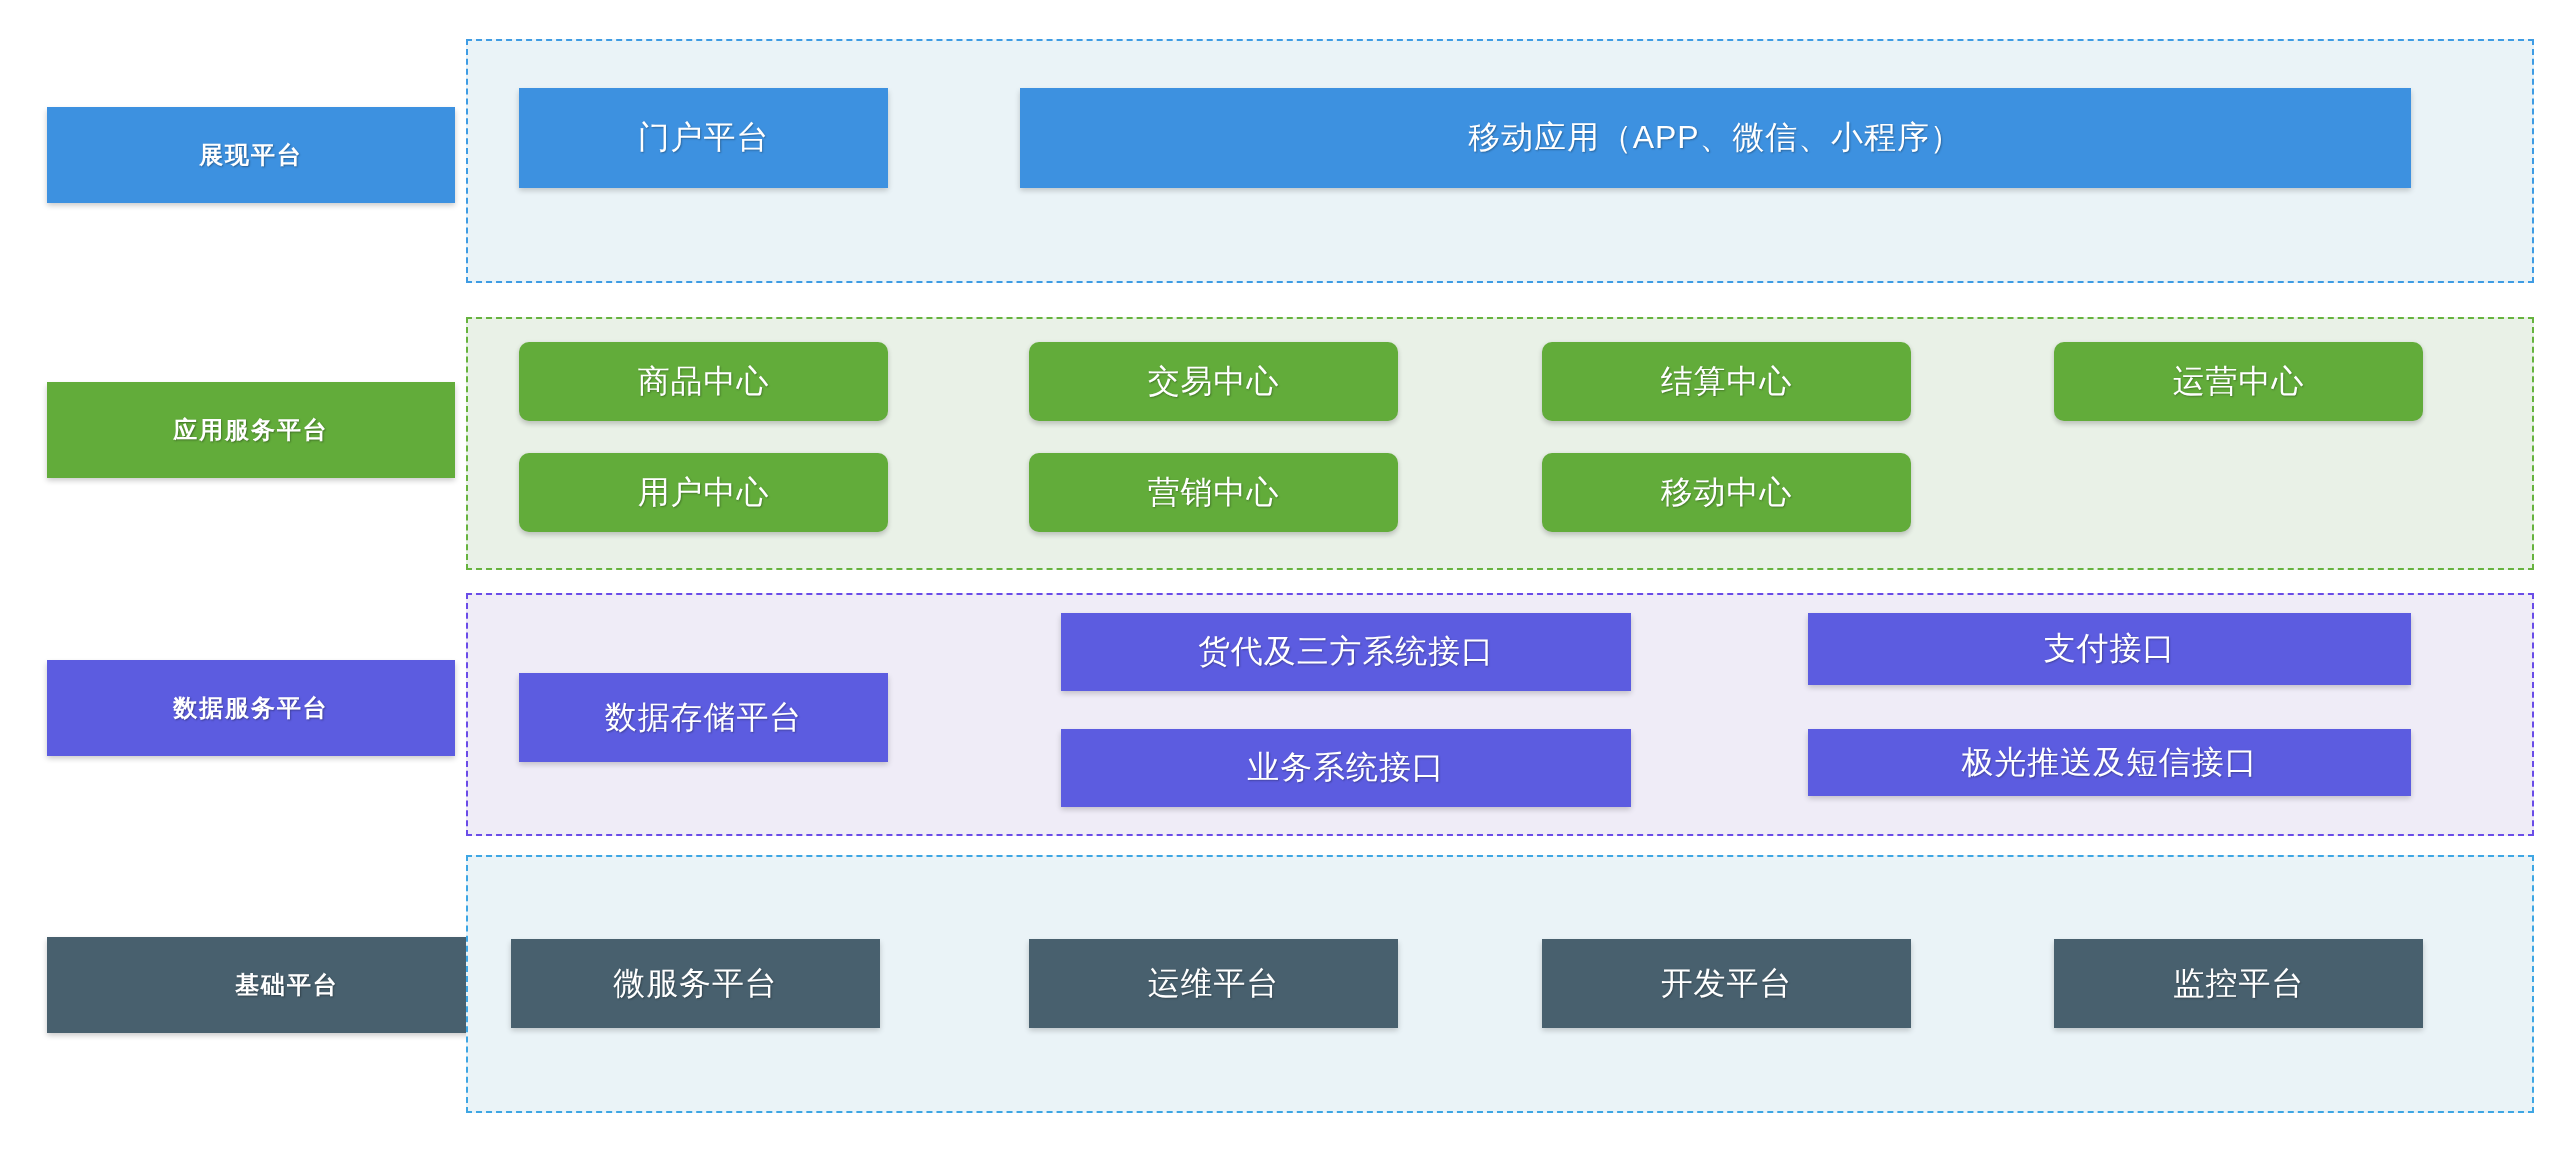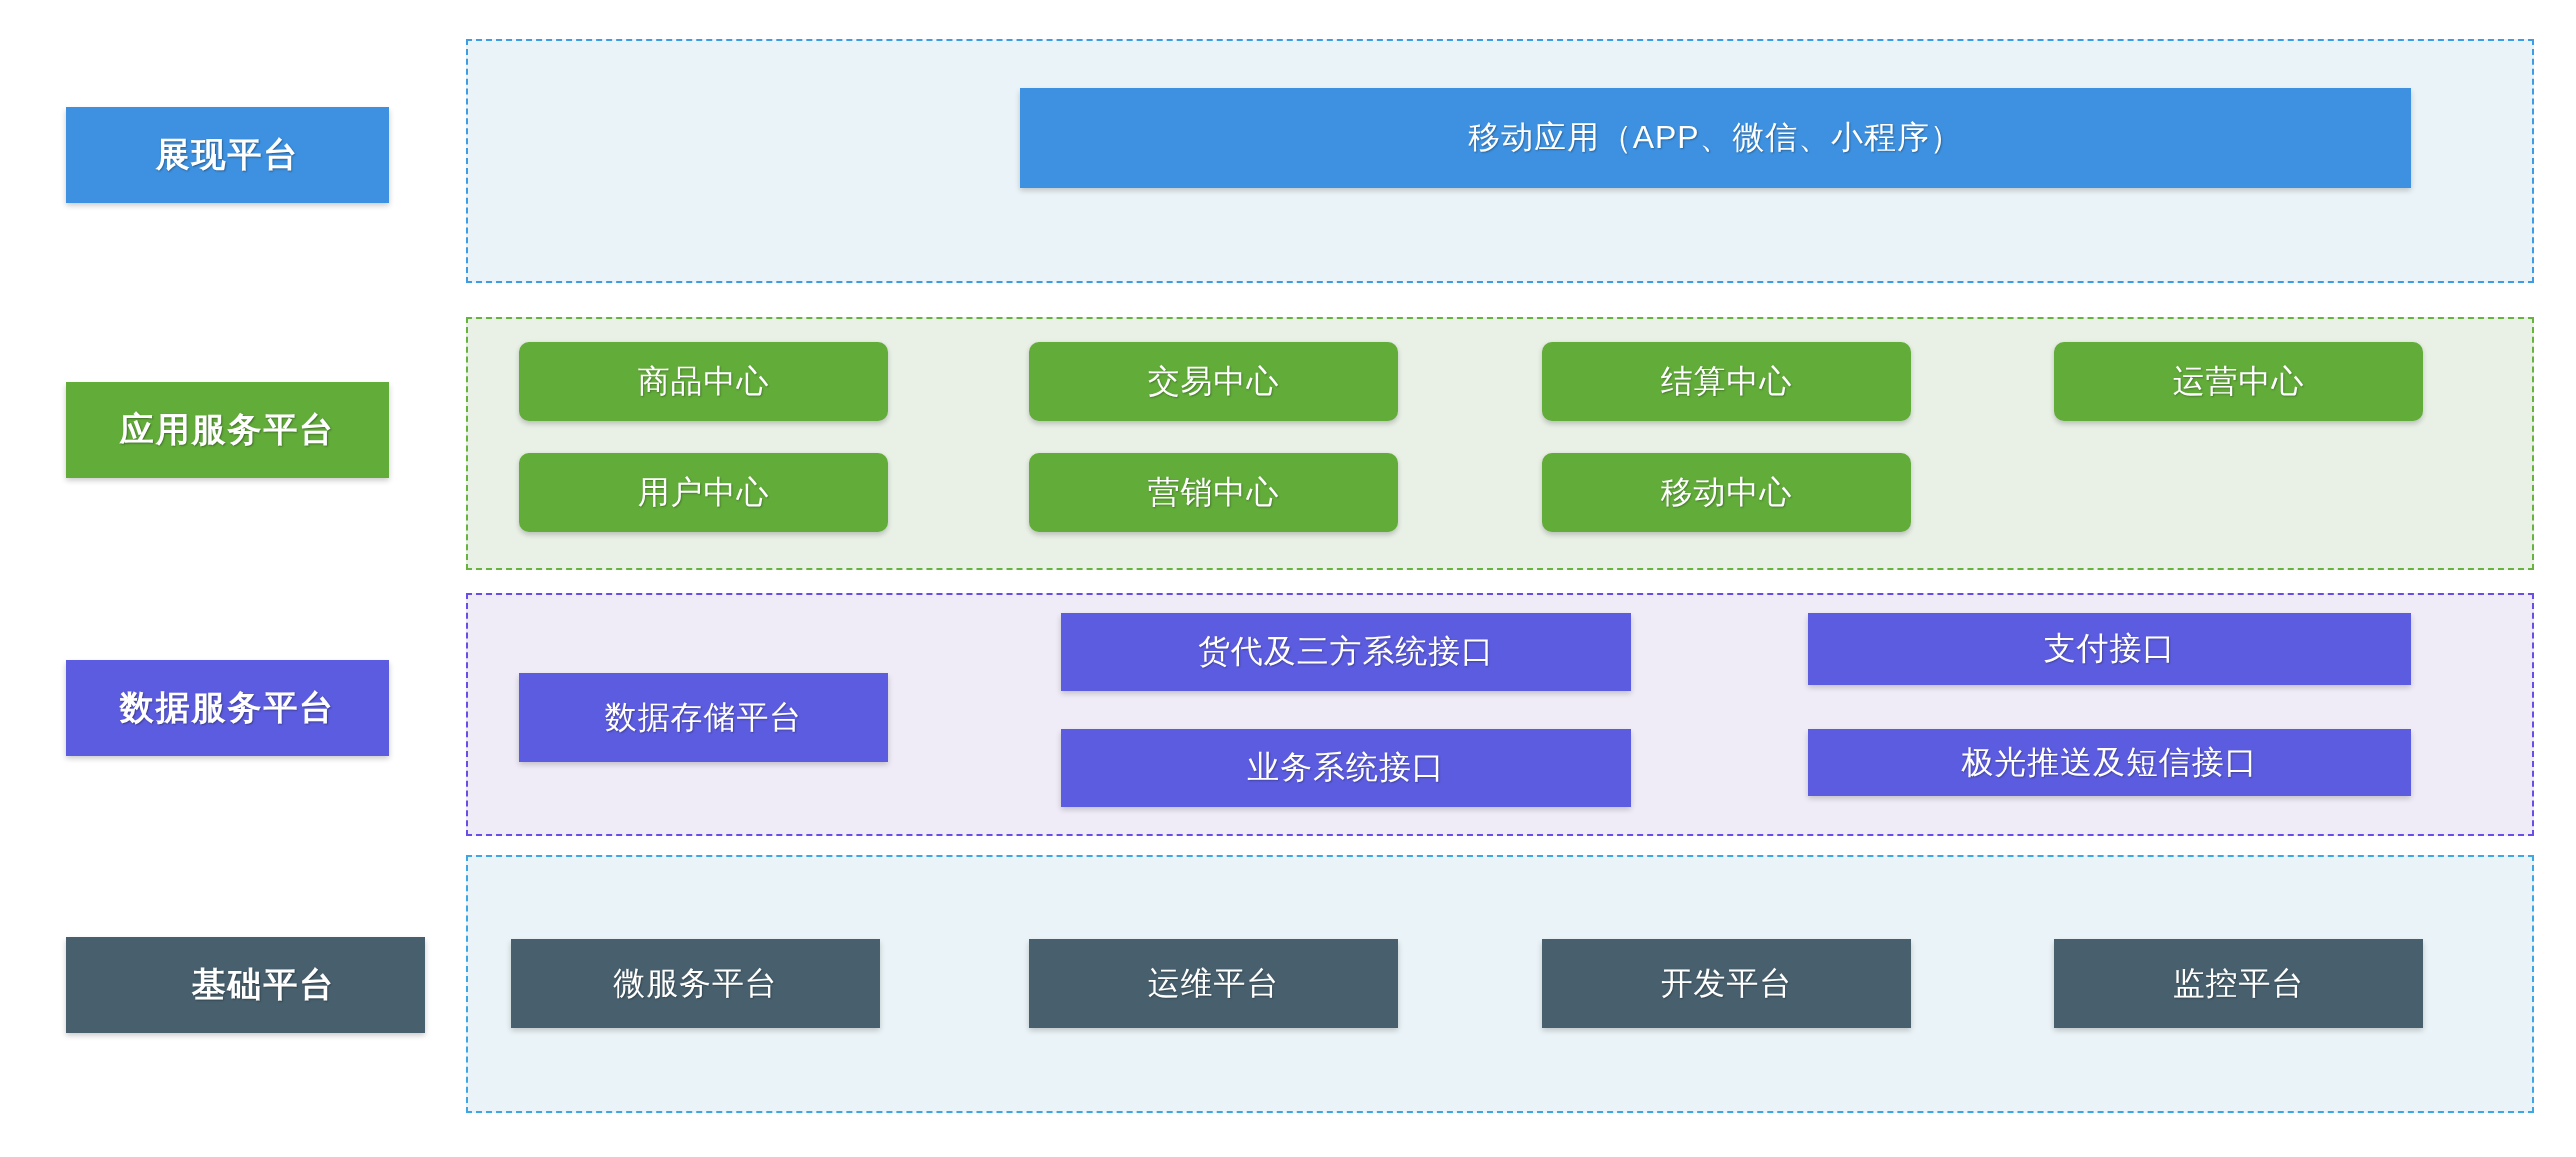--- a/index.html
+++ b/index.html
@@ -15,12 +15,12 @@
   
   .layer-label{
     position:absolute;
-    left:66px;
-    width:323px;
+    left:47px;
+    width:408px;
     display:flex;align-items:center;justify-content:center;
     color:#ffffff;
     font-weight:bold;
-    font-size:34px;
+    font-size:24px;
     letter-spacing:1.9px;
     box-shadow:0 2.8px 5.6px rgba(0,0,0,.22);
     text-shadow:0.9px 0.9px 1.9px rgba(0,0,0,.35);

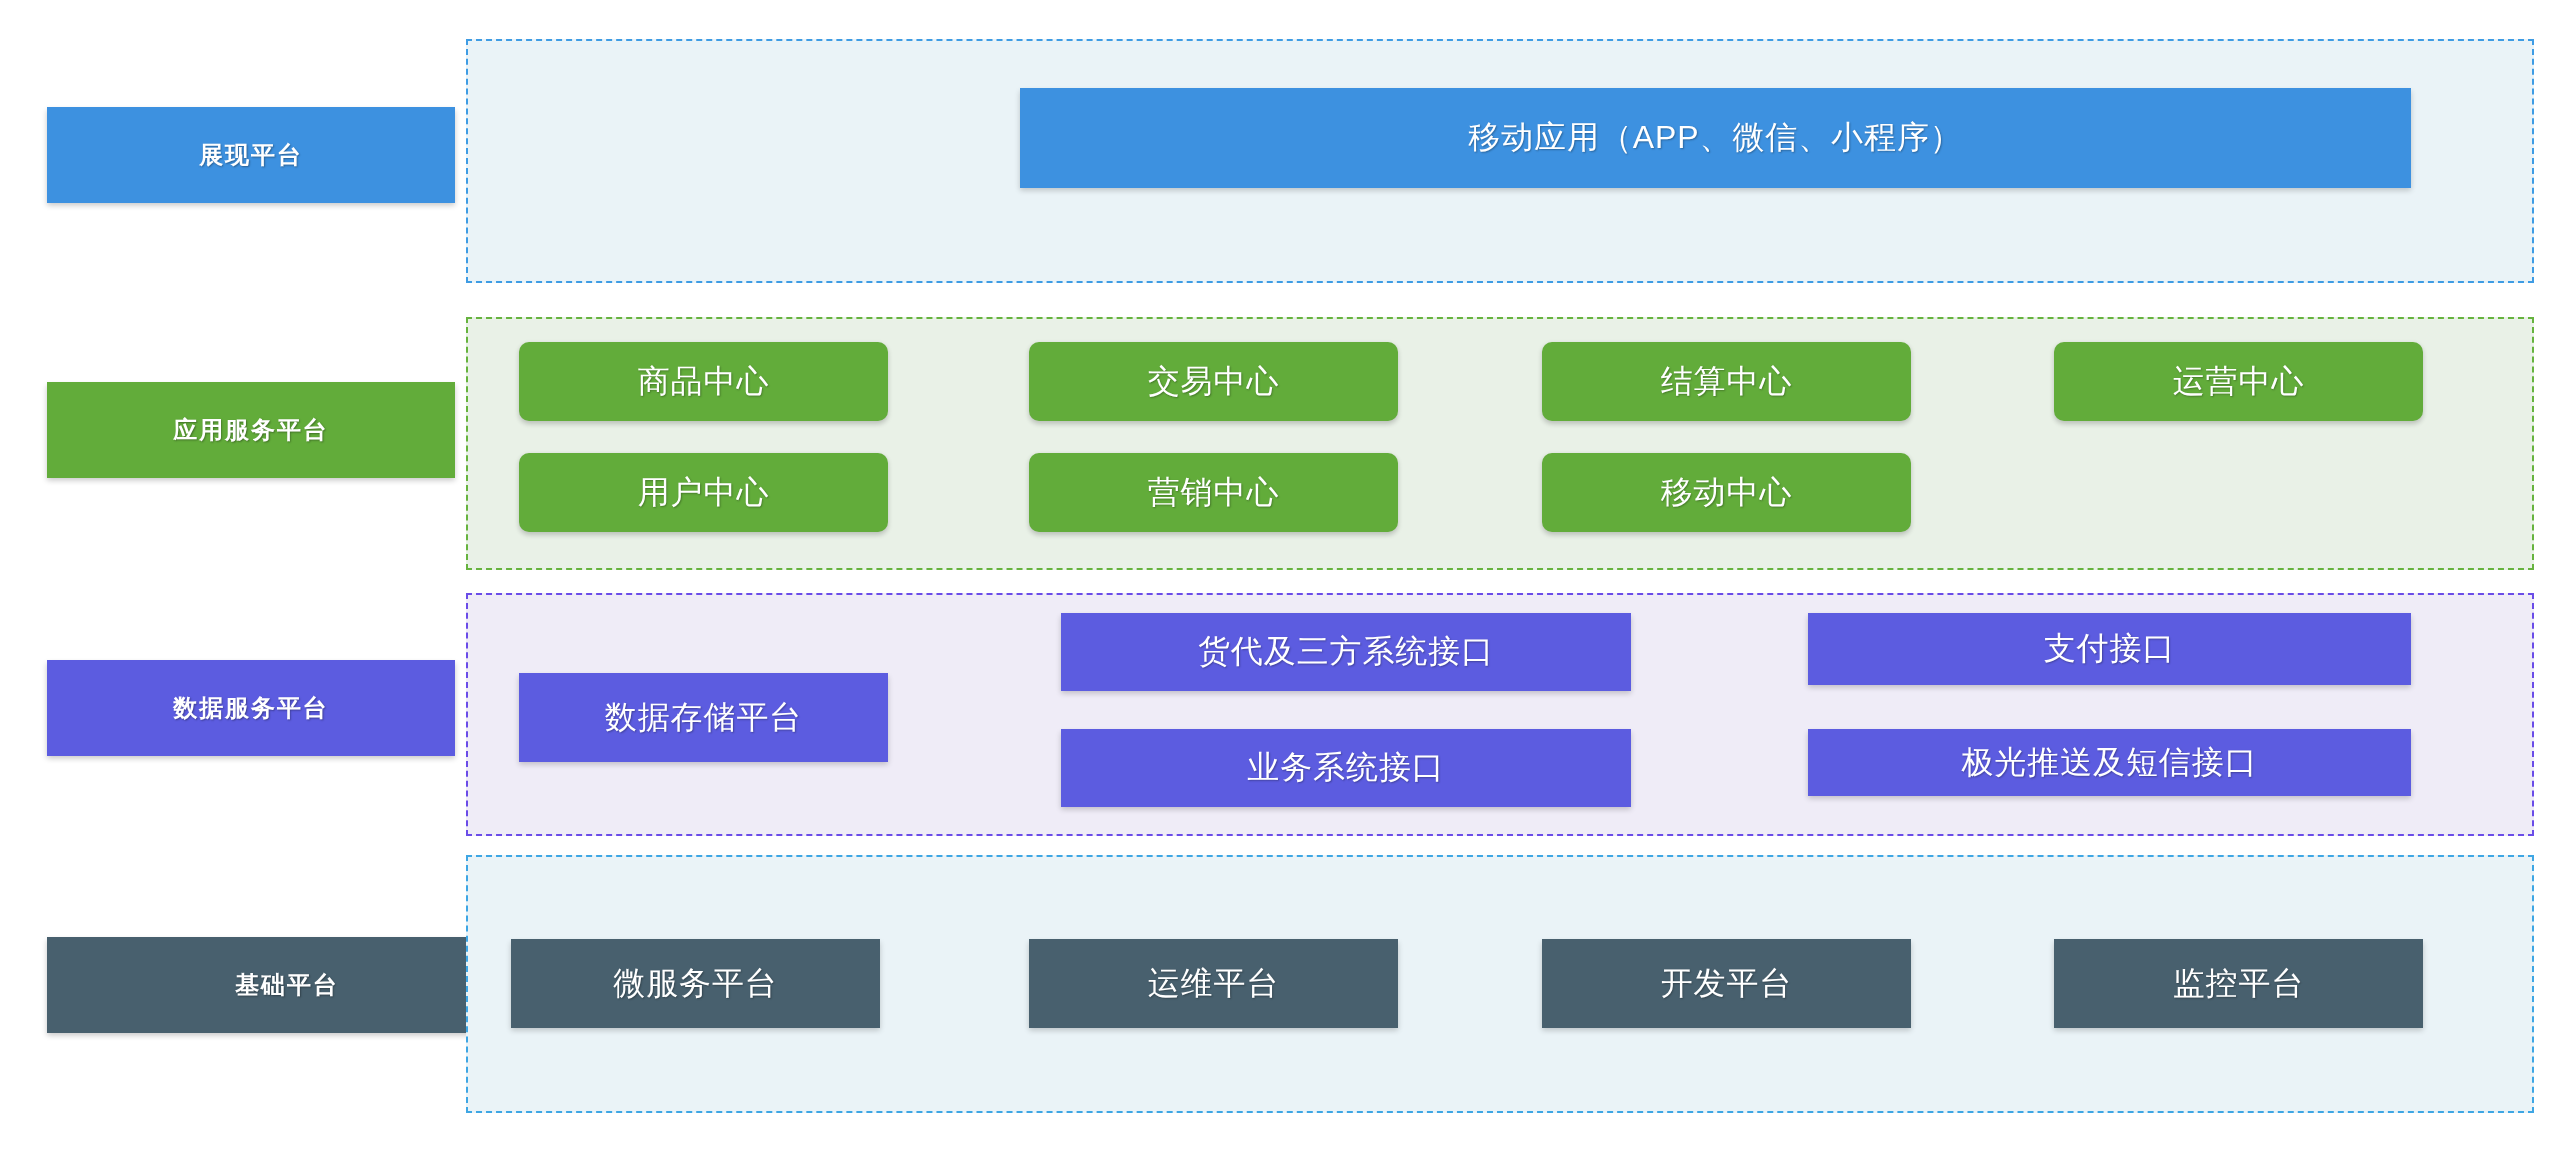--- a/index.html
+++ b/index.html
@@ -69,6 +69,7 @@
 
   <div class="container c-blue" style="top:39px;height:244px;">
 
+    <div class="node n-blue" style="left:51px;top:47px;width:369px;height:100px;">门户平台</div>
 
     <div class="node n-blue" style="left:552px;top:47px;width:1391px;height:100px;">移动应用（APP、微信、小程序）</div>
   </div>

